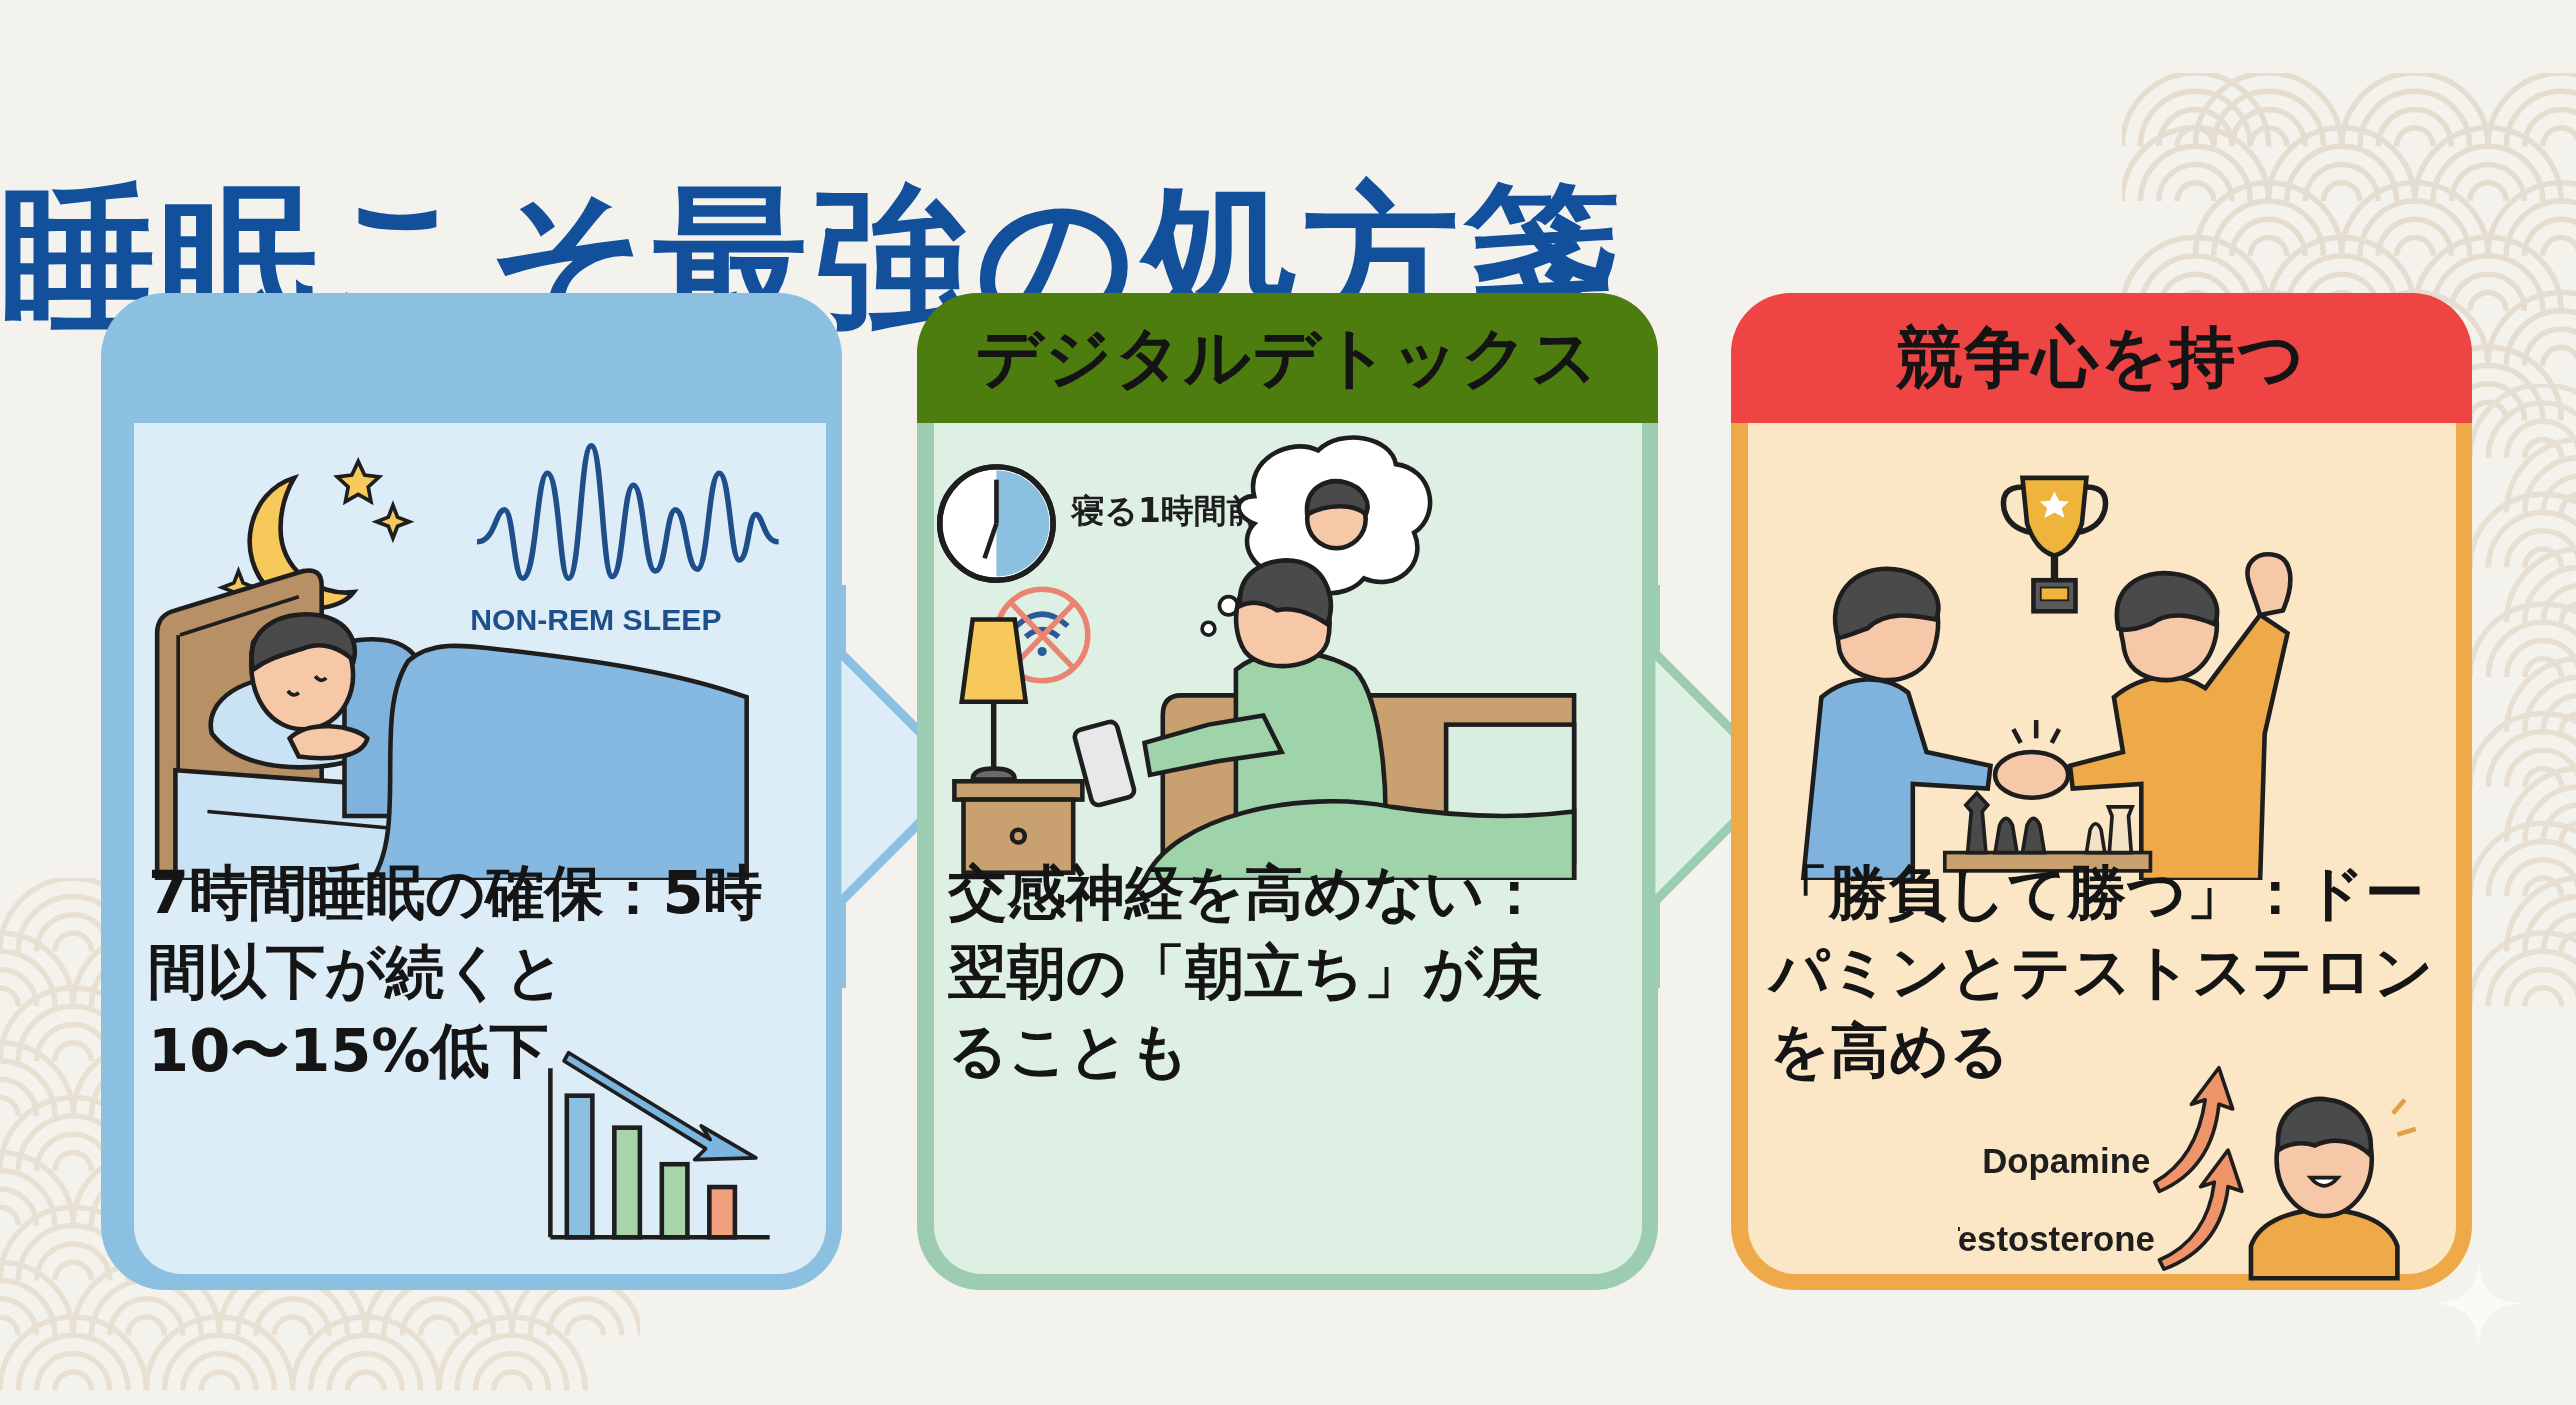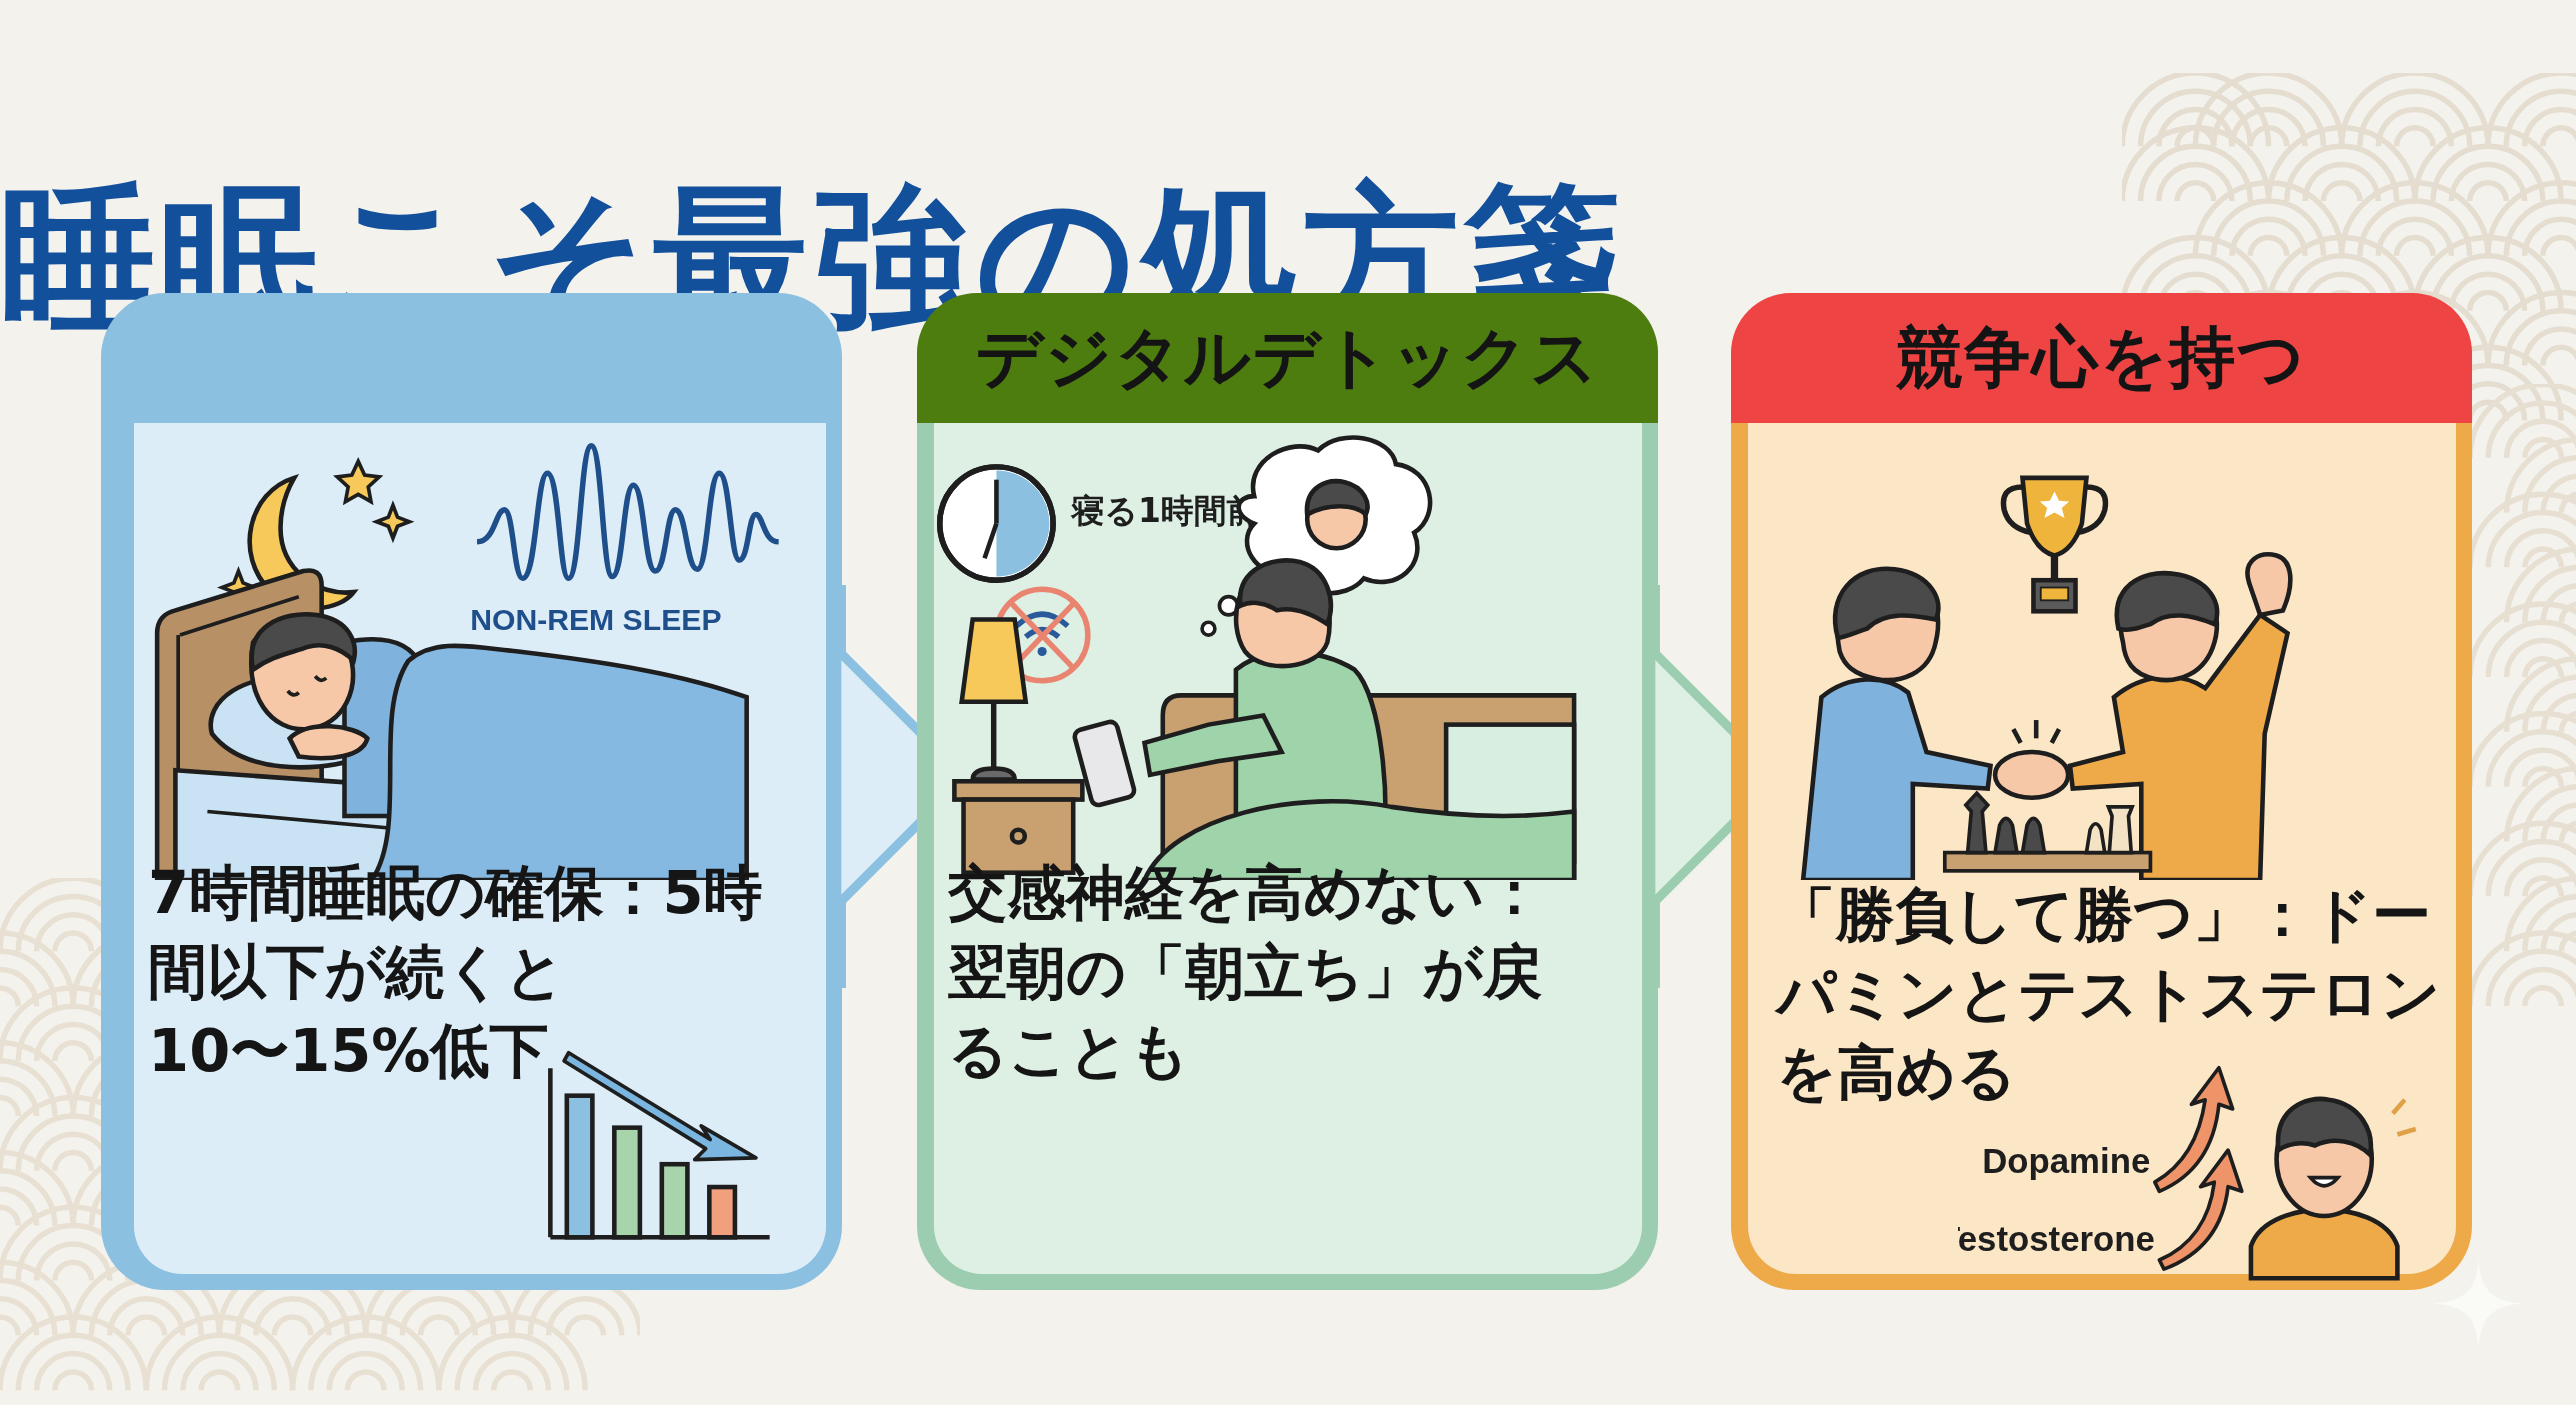--- a/index.html
+++ b/index.html
@@ -304,7 +304,7 @@
       </g>
     </svg>
 
-    <div class="card-text" style="left:29px;top:430px;width:677px;margin-top:22px;">「勝負して勝つ」：ドー
+    <div class="card-text" style="left:22px;top:430px;width:677px;">「勝負して勝つ」：ドー
 パミンとテストステロン
 を高める</div>
 

